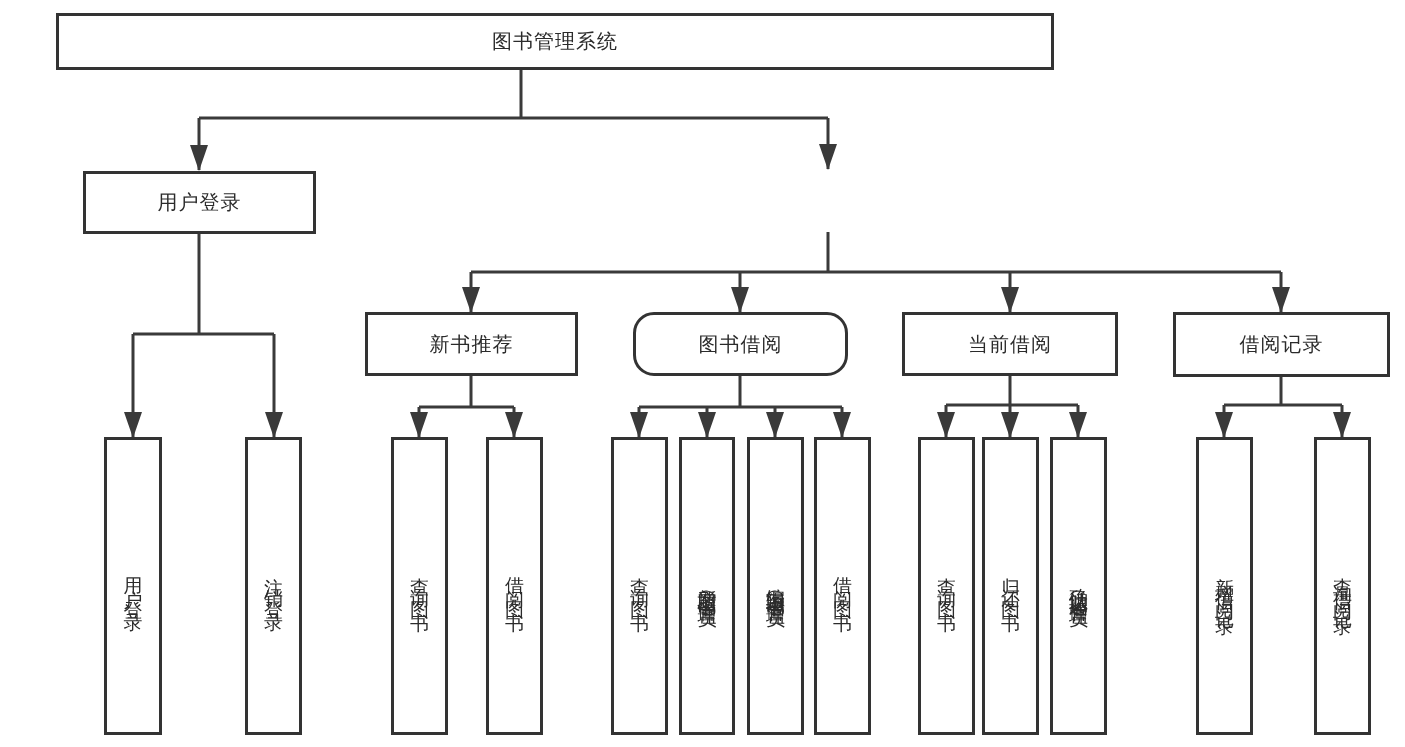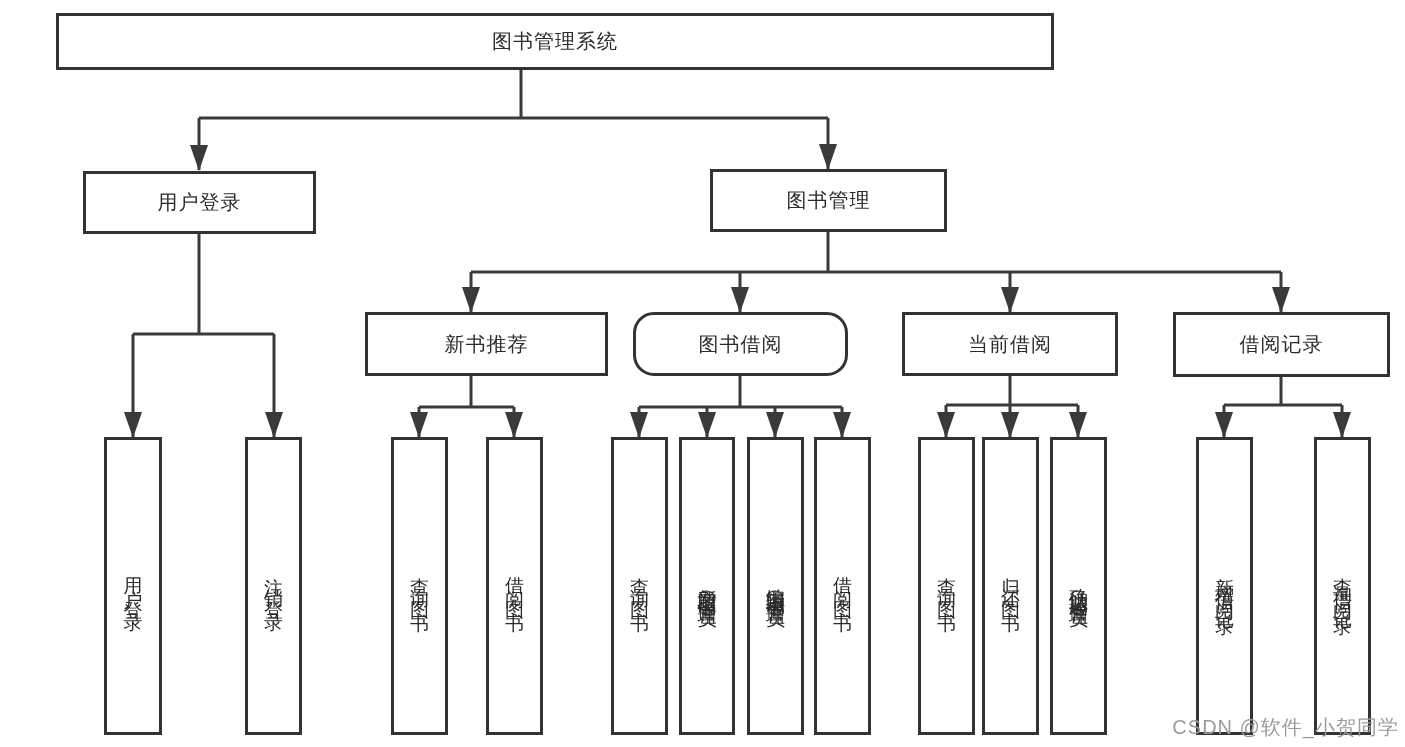--- a/index.html
+++ b/index.html
@@ -78,7 +78,6 @@
   <div class="node" style="left:22px;top:13px;width:998px;height:57px;margin-left:34px;">图书管理系统</div>
 
   <div class="node" style="left:83px;top:171px;width:233px;height:63px;">用户登录</div>
-  <div class="node" style="left:710px;top:169px;width:237px;height:63px;">图书管理</div>
 
   <div class="node" style="left:365px;top:312px;width:243px;height:64px;">新书推荐</div>
   <div class="node" style="left:633px;top:312px;width:215px;height:64px;border-radius:21px;">图书借阅</div>

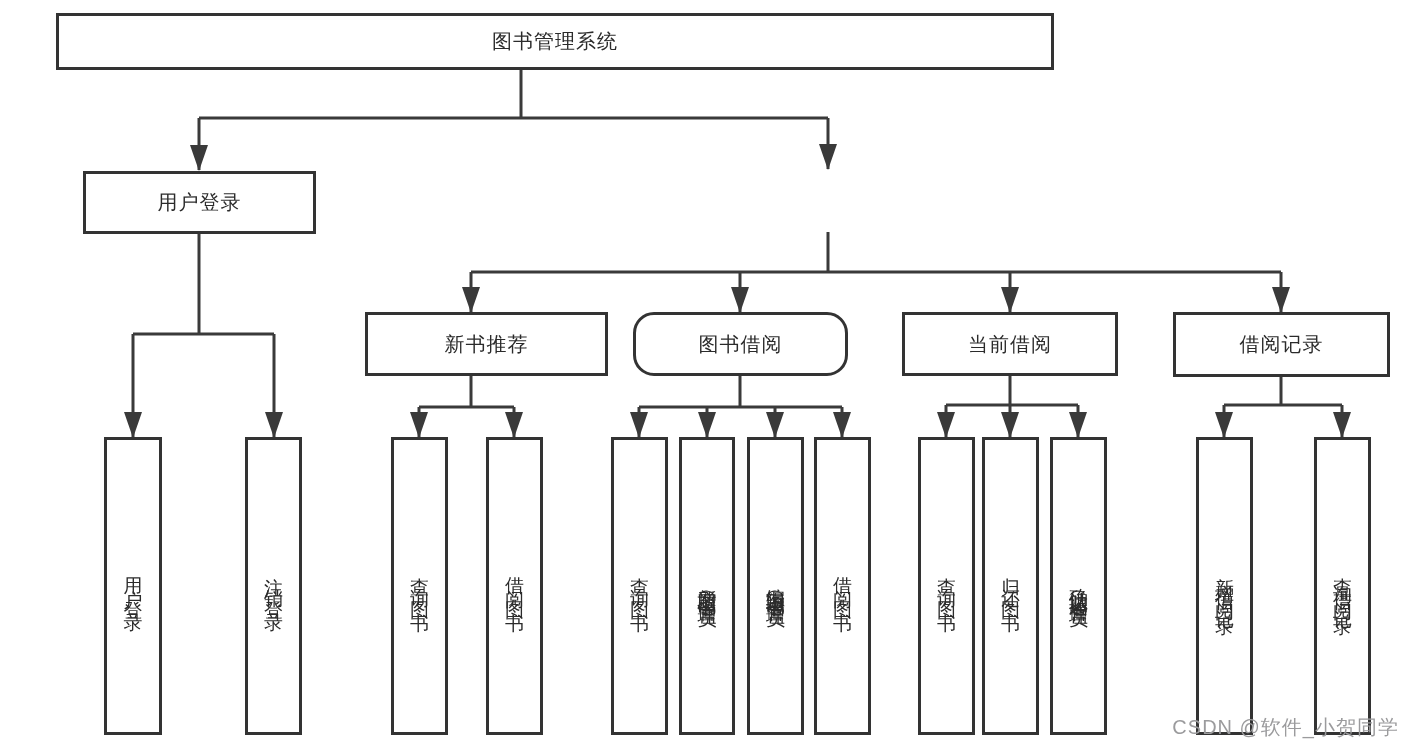--- a/index.html
+++ b/index.html
@@ -79,7 +79,7 @@
 
   <div class="node" style="left:83px;top:171px;width:233px;height:63px;">用户登录</div>
 
-  <div class="node" style="left:365px;top:312px;width:243px;height:64px;">新书推荐</div>
+  <div class="node" style="left:365px;top:312px;width:213px;height:64px;">新书推荐</div>
   <div class="node" style="left:633px;top:312px;width:215px;height:64px;border-radius:21px;">图书借阅</div>
   <div class="node" style="left:902px;top:312px;width:216px;height:64px;text-align:center;">当前借阅</div>
   <div class="node" style="left:1173px;top:312px;width:217px;height:65px;">借阅记录</div>

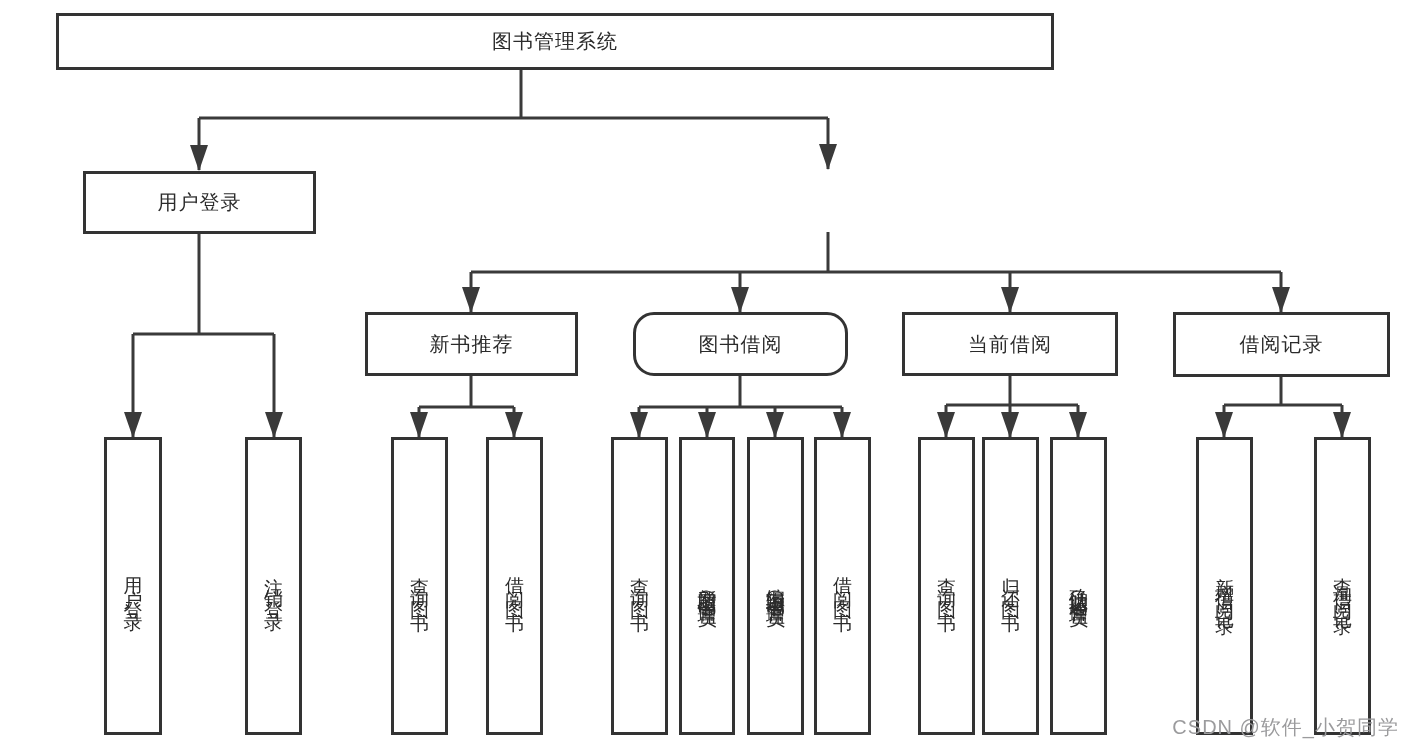--- a/index.html
+++ b/index.html
@@ -128,7 +128,6 @@
     <span>查询借阅记录</span>
     </div>
 
-  <div class="watermark">CSDN @软件_小贺同学</div>
 </div>
 
 </body></html>

